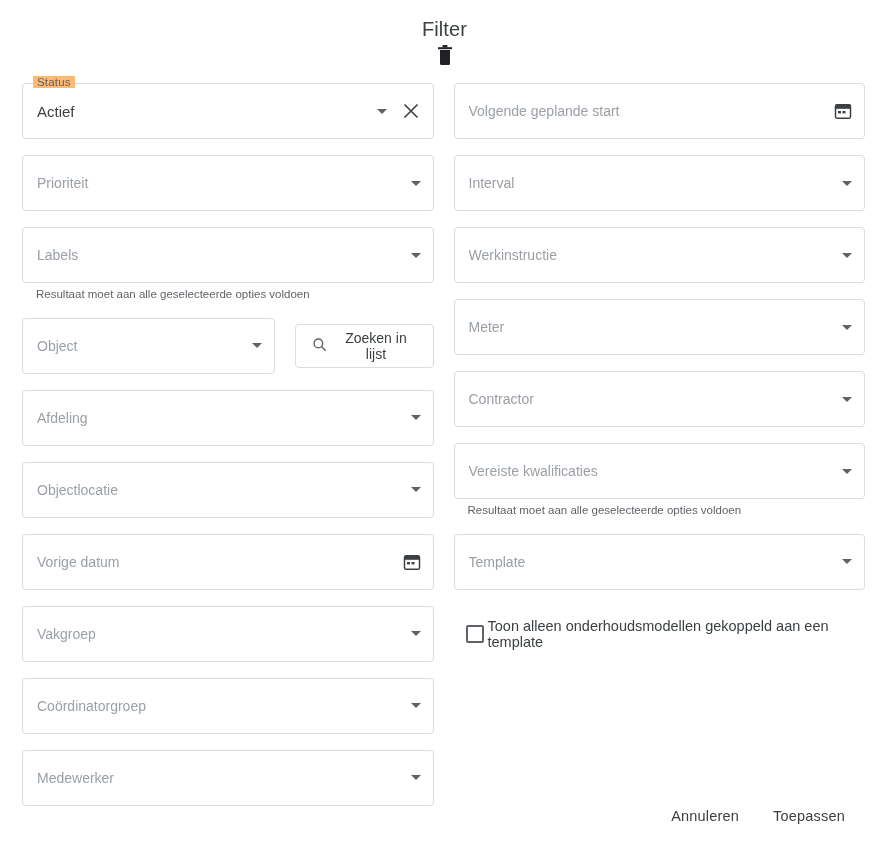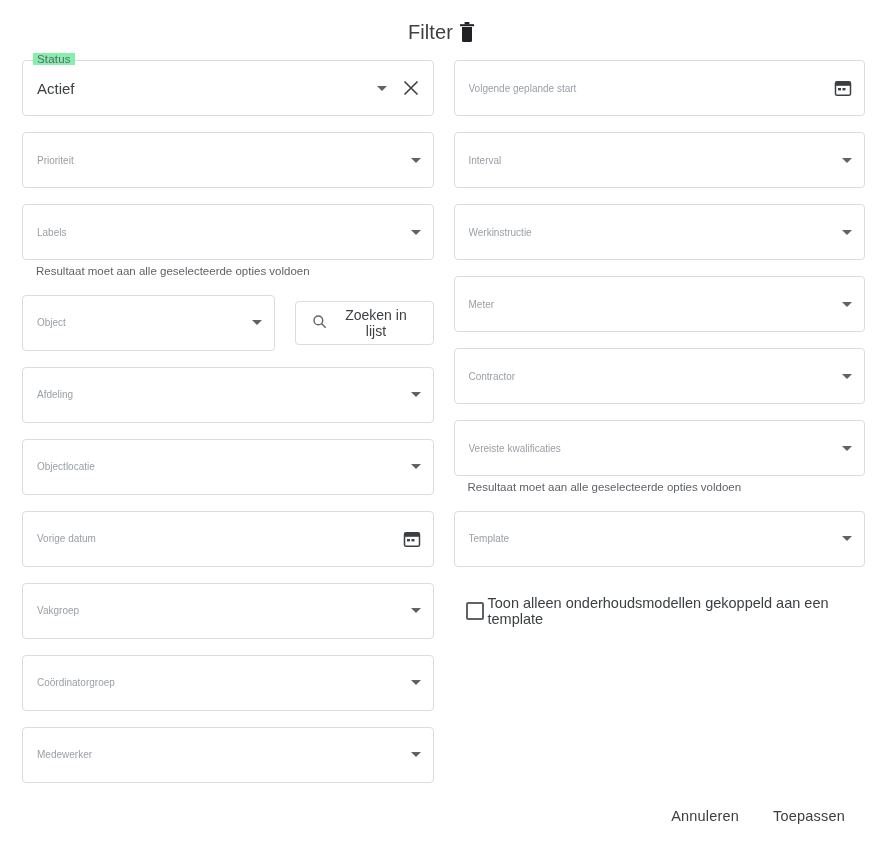--- a/index.html
+++ b/index.html
@@ -20,8 +20,9 @@
   .header {
     display: flex;
     align-items: center;
-    justify-content: center;
+    justify-content: flex-start;
     padding: 18px 22px 8px 24px;
+    flex-direction: column;
   }
   .title {
     font-size: 20px;

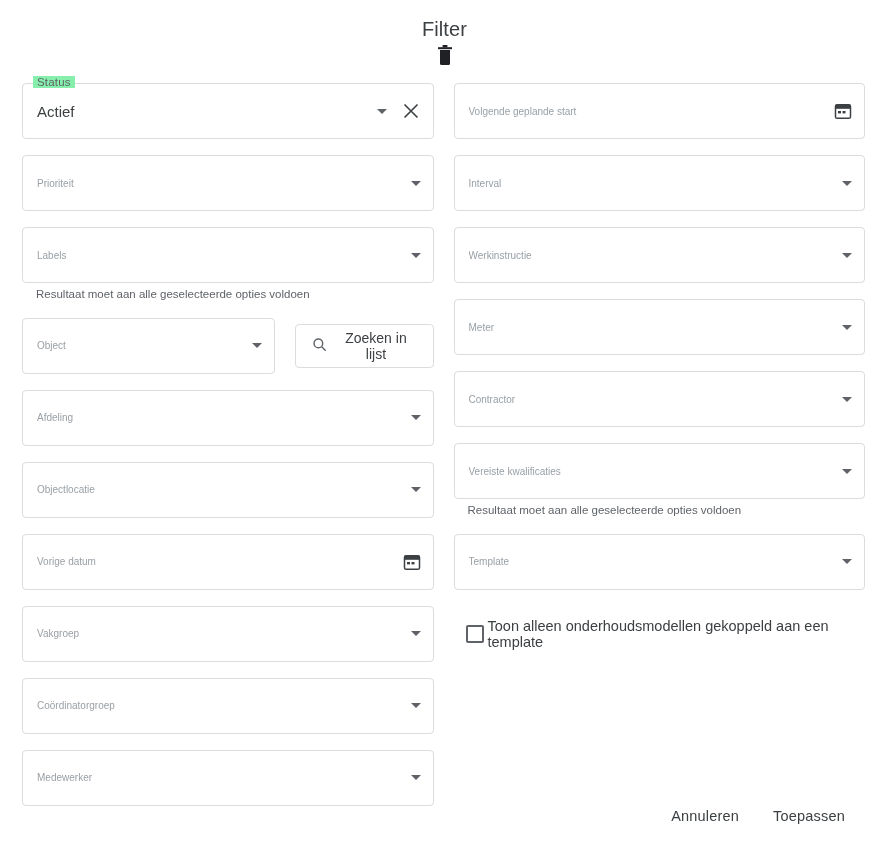--- a/index.html
+++ b/index.html
@@ -80,7 +80,7 @@
     position: absolute;
     top: -8px;
     left: 10px;
-    background: #86efac;
+    background: #fdba74;
     padding: 0 4px;
     font-size: 11.5px;
     color: #5f6368;

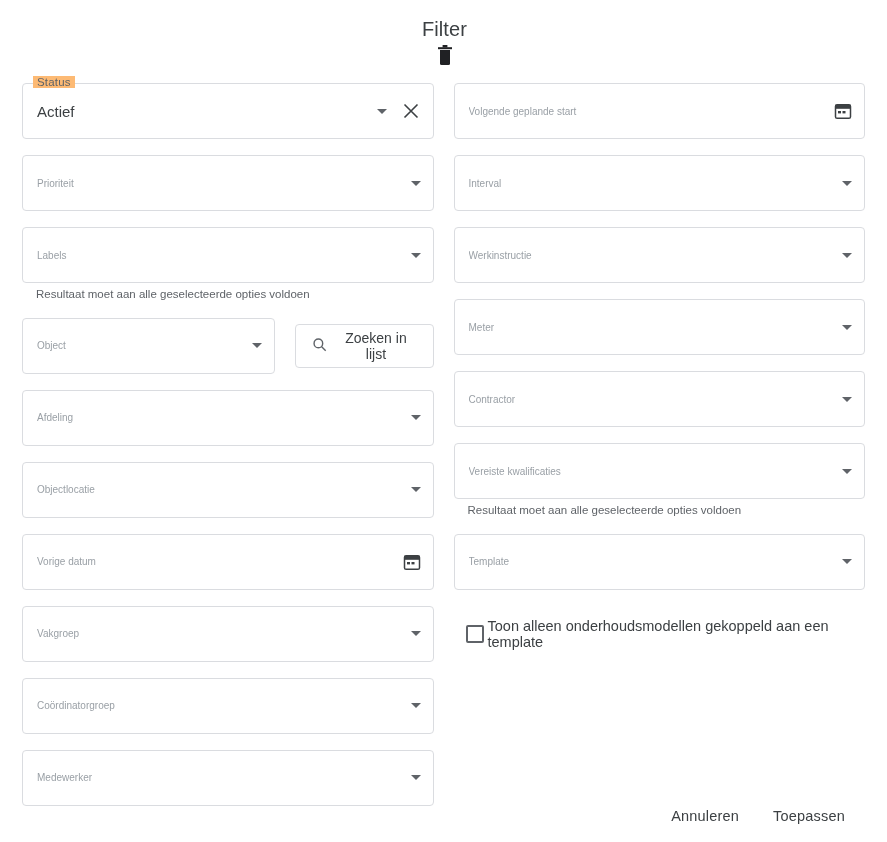--- a/index.html
+++ b/index.html
@@ -69,7 +69,7 @@
     text-overflow: ellipsis;
   }
   .field .placeholder {
-    font-size: 10px;
+    font-size: 14px;
     color: #9aa0a6;
     flex: 1;
     white-space: nowrap;

